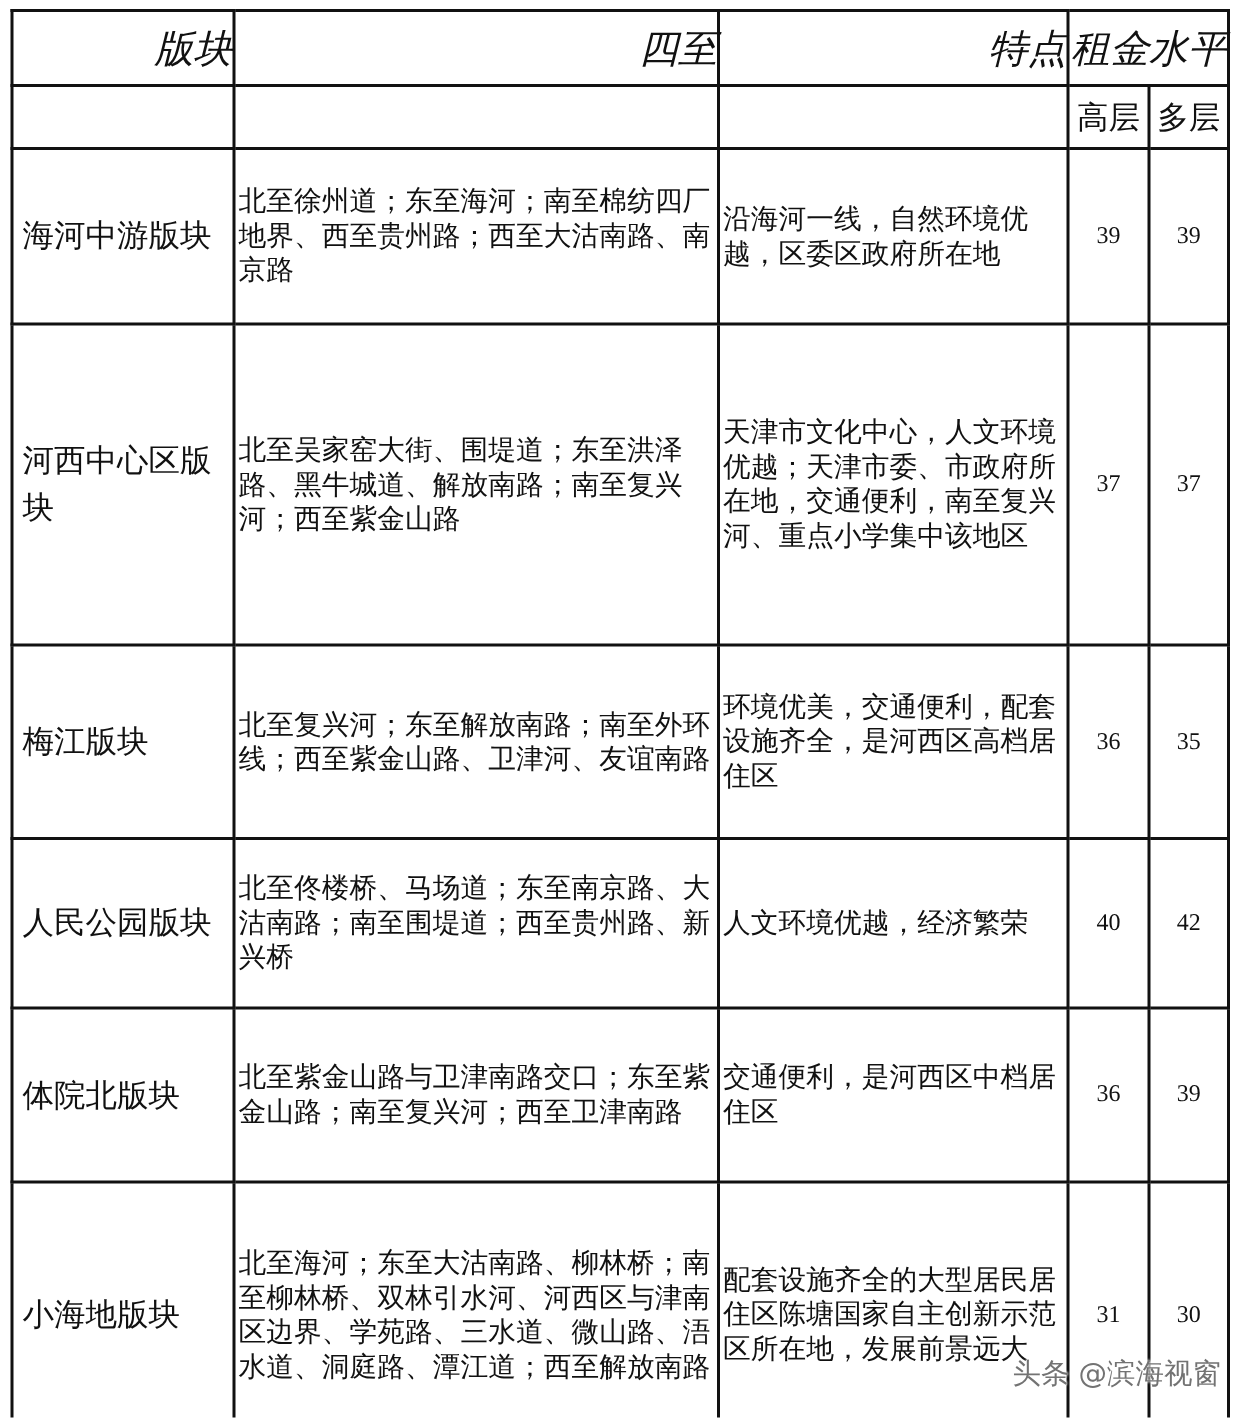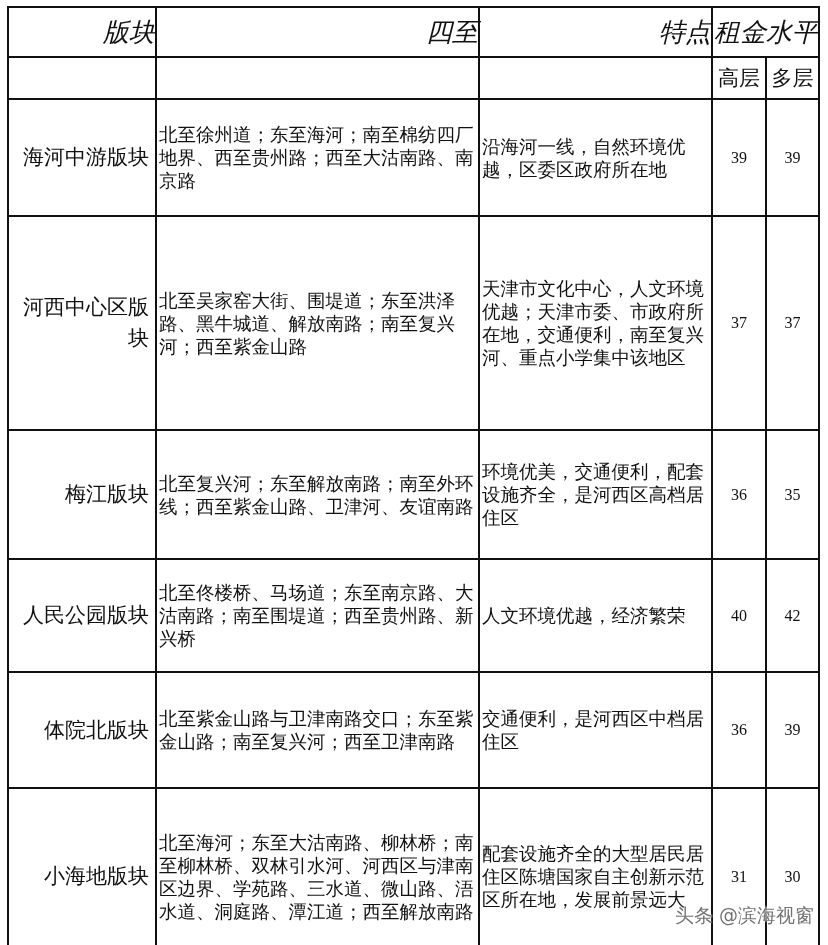--- a/index.html
+++ b/index.html
@@ -8,7 +8,7 @@
   table.grid { position:absolute; left:7px; top:6px; border-collapse:collapse; table-layout:fixed; }
   table.grid td { border:2px solid #111; padding:0; vertical-align:middle; }
   .hdr { font-size:26px; text-align:right;font-style:italic; }
-  .name { font-size:21px; text-align:right; line-height:31px; padding:16px 6px !important;margin-left:20px; }
+  .name { font-size:21px; text-align:left; line-height:31px; padding:16px 6px !important;margin-left:20px; }
   .txt { font-size:18.5px; line-height:23px; text-align:left; padding:0 2px !important; word-break:break-all; }
   .num { font-family: Liberation Serif, serif; font-size:16px; text-align:center; }
   .sub { font-size:21px; text-align:center; }

